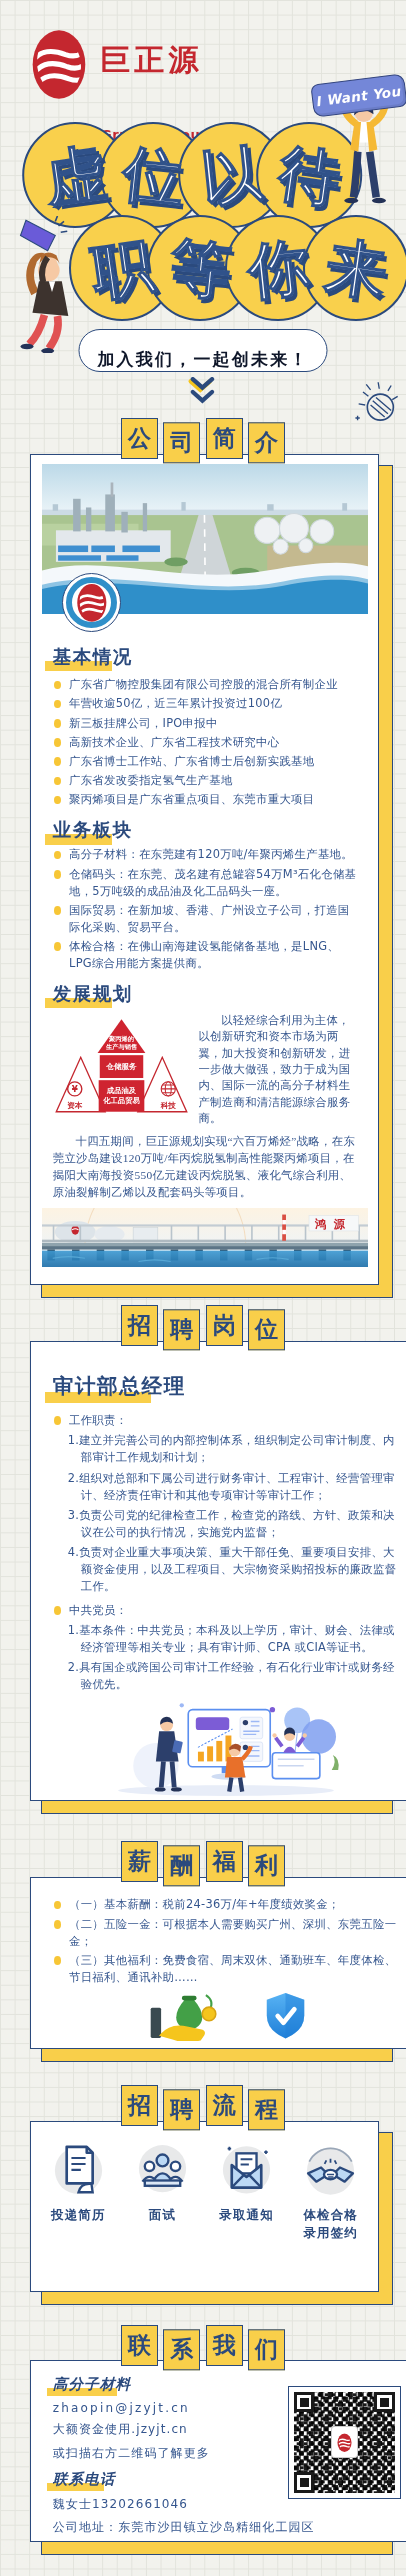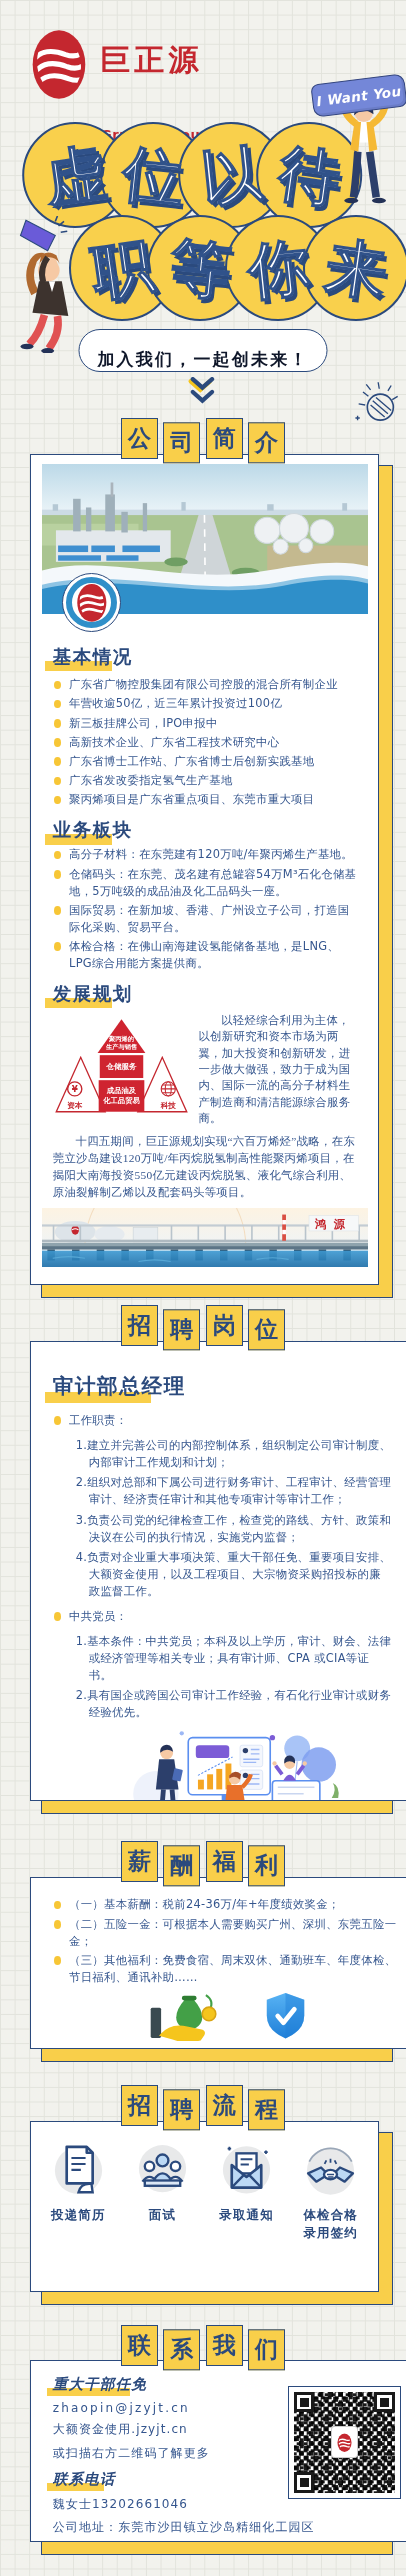--- a/index.html
+++ b/index.html
@@ -51,7 +51,7 @@
   .blist{list-style:none;margin:0;padding:0;}
   .blist li{position:relative;padding-left:16.3px;margin-top:2.2px;}
   .blist li::before{content:"";position:absolute;left:1.6px;top:4.3px;width:7px;height:8.7px;border-radius:50%;background:#f7c636;}
-  .nlist{list-style:none;margin:8px;padding:0;}
+  .nlist{list-style:none;margin:0;padding:0;}
   .nlist li{padding-left:28px;text-indent:-13px;margin-top:3.3px;}
   .indent{text-indent:2em;}
   

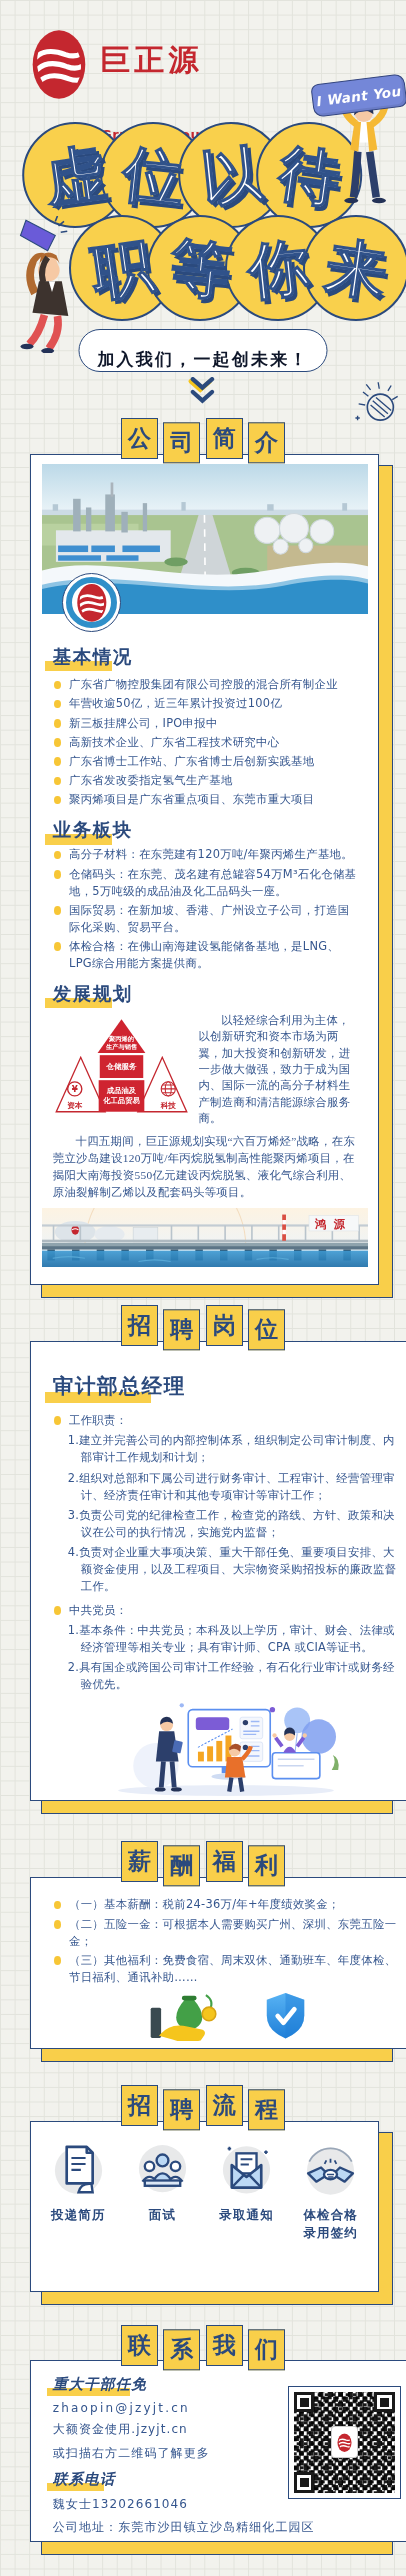--- a/index.html
+++ b/index.html
@@ -613,7 +613,7 @@
 
   <div class="cardwrap" style="top:2360px;">
     <div class="card pad" style="height:180px;">
-      <div style="margin-top:14px;"><span class="c-hd">重大干部任免</span></div>
+      <div style="margin-top:14px;"><span class="c-hd">高分子材料</span></div>
       <div class="c-line" style="letter-spacing:2.2px;">zhaopin@jzyjt.cn</div>
       <div class="c-line">大额资金使用.jzyjt.cn</div>
       <div class="c-line">或扫描右方二维码了解更多</div>

